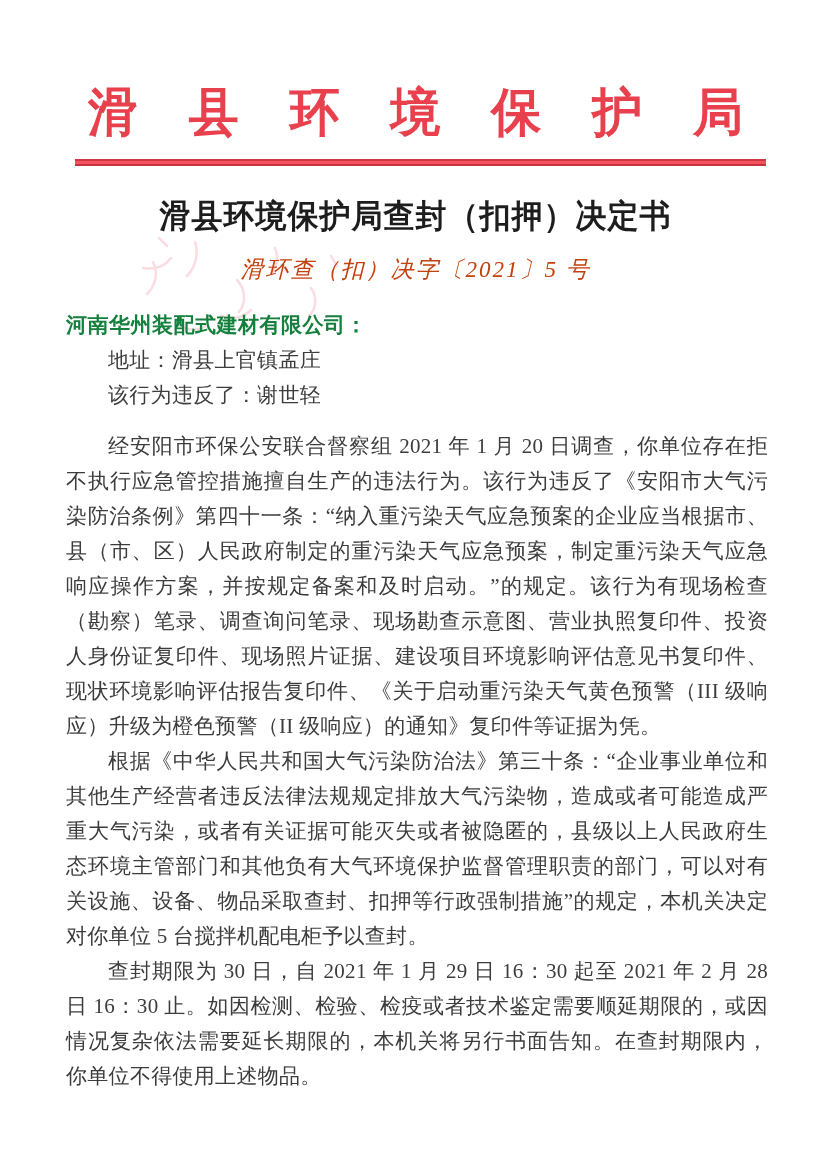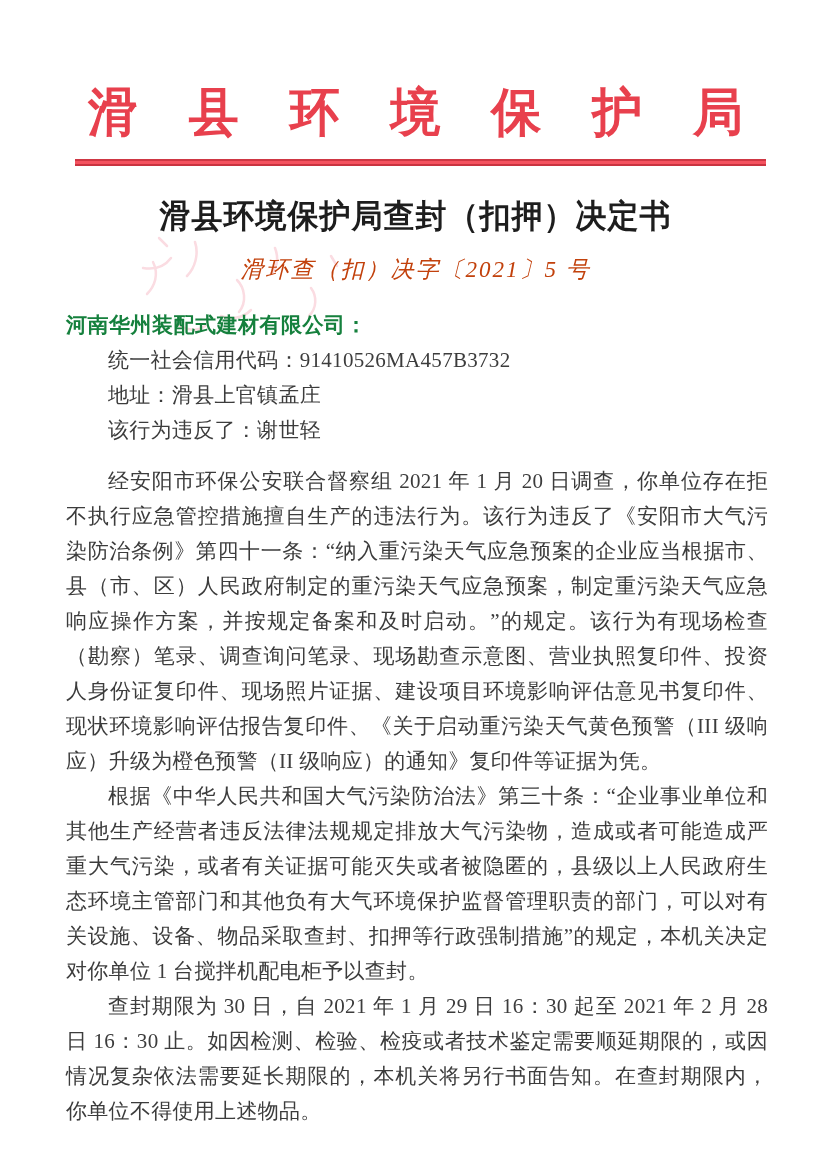--- a/index.html
+++ b/index.html
@@ -143,7 +143,6 @@
 
   <div class="body-area">
     <div class="addressee">河南华州装配式建材有限公司：</div>
-    <div class="info-line">统一社会信用代码：91410526MA457B3732</div>
     <div class="info-line">地址：滑县上官镇孟庄</div>
     <div class="info-line">该行为违反了：谢世轻</div>
 

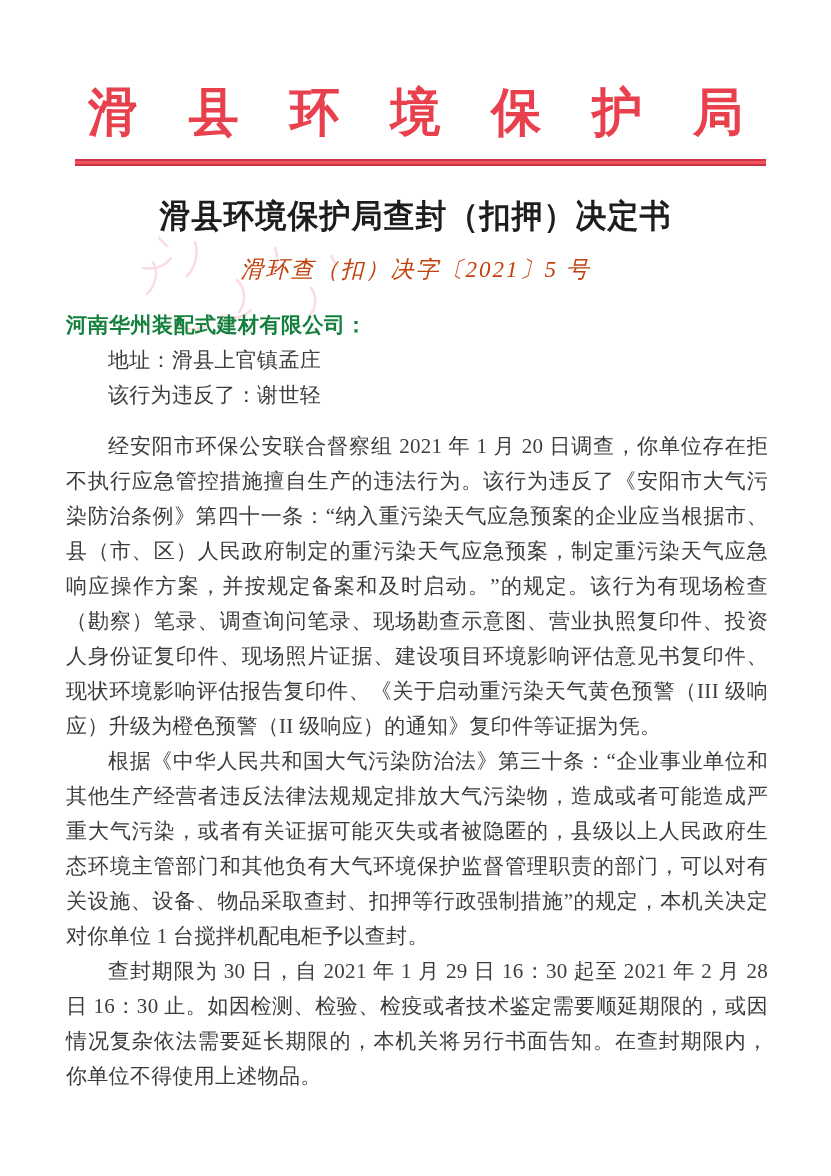--- a/index.html
+++ b/index.html
@@ -148,7 +148,7 @@
 
     <div class="paragraphs">
       <p class="para">经安阳市环保公安联合督察组 2021 年 1 月 20 日调查，你单位存在拒不执行应急管控措施擅自生产的违法行为。该行为违反了《安阳市大气污染防治条例》第四十一条：“纳入重污染天气应急预案的企业应当根据市、县（市、区）人民政府制定的重污染天气应急预案，制定重污染天气应急响应操作方案，并按规定备案和及时启动。”的规定。该行为有现场检查（勘察）笔录、调查询问笔录、现场勘查示意图、营业执照复印件、投资人身份证复印件、现场照片证据、建设项目环境影响评估意见书复印件、现状环境影响评估报告复印件、《关于启动重污染天气黄色预警（III 级响应）升级为橙色预警（II 级响应）的通知》复印件等证据为凭。</p>
-      <p class="para">根据《中华人民共和国大气污染防治法》第三十条：“企业事业单位和其他生产经营者违反法律法规规定排放大气污染物，造成或者可能造成严重大气污染，或者有关证据可能灭失或者被隐匿的，县级以上人民政府生态环境主管部门和其他负有大气环境保护监督管理职责的部门，可以对有关设施、设备、物品采取查封、扣押等行政强制措施”的规定，本机关决定对你单位 1 台搅拌机配电柜予以查封。</p>
+      <p class="para">根据《中华人民共和国大气污染防治法》第三十条：“企业事业单位和其他生产经营者违反法律法规规定排放大气污染物，造成或者可能造成严重大气污染，或者有关证据可能灭失或者被隐匿的，县级以上人民政府生态环境主管部门和其他负有大气环境保护监督管理职责的部门，可以对有关设施、设备、物品采取查封、扣押等行政强制措施”的规定，本机关决定对你单位 5 台搅拌机配电柜予以查封。</p>
       <p class="para">查封期限为 30 日，自 2021 年 1 月 29 日 16：30 起至 2021 年 2 月 28 日 16：30 止。如因检测、检验、检疫或者技术鉴定需要顺延期限的，或因情况复杂依法需要延长期限的，本机关将另行书面告知。在查封期限内，你单位不得使用上述物品。</p>
     </div>
   </div>

